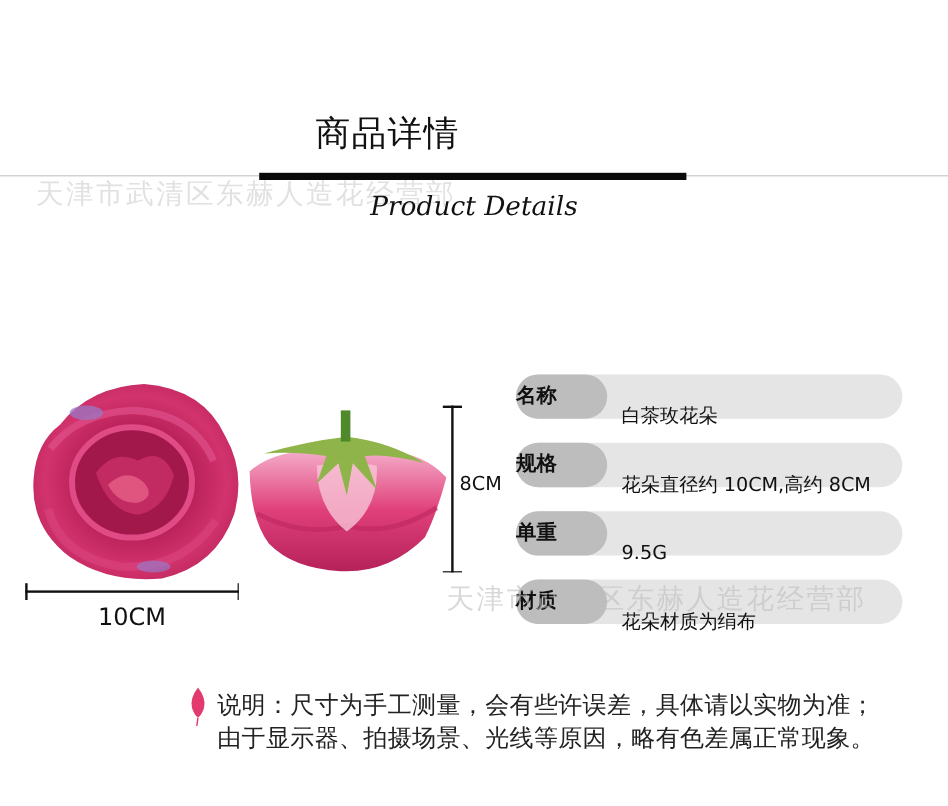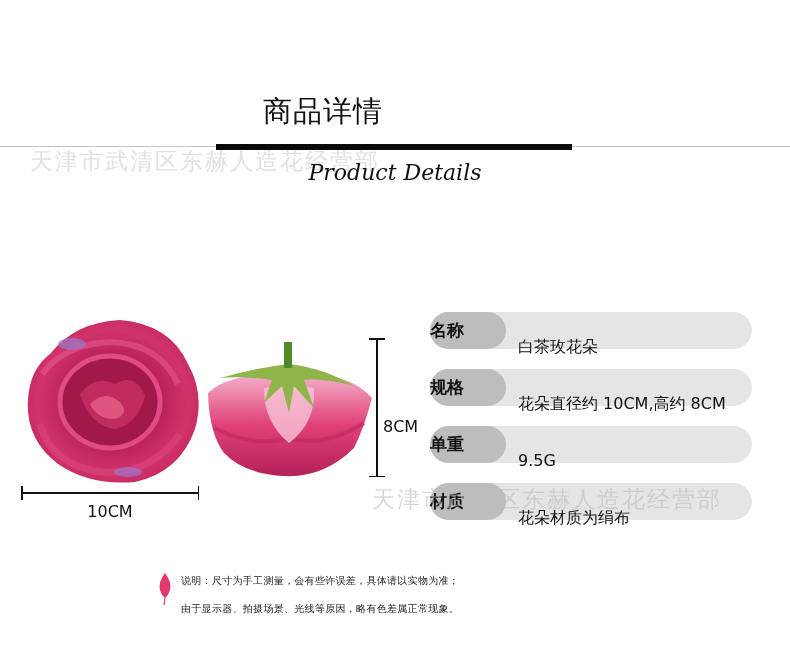--- a/index.html
+++ b/index.html
@@ -27,7 +27,7 @@
   .dim-v .line { position: absolute; left: 7px; top: 0; width: 1.5px; height: 139px; background: #111; }
   .dim-v .capT, .dim-v .capB { position: absolute; left: 0; width: 16px; height: 1.5px; background: #111; }
   .dim-v .capT { top: 0; } .dim-v .capB { bottom: 0; }
-  .dim-v-label { position: absolute; left: 383px; top: 393px; font-size: 16px; color: #111; margin-top: 24px; }
+  .dim-v-label { position: absolute; left: 383px; top: 393px; font-size: 16px; color: #111; }
 
   
   .spec-row { position: absolute; left: 430px; width: 322px; height: 37px; border-radius: 19px; background: #e5e5e5; }

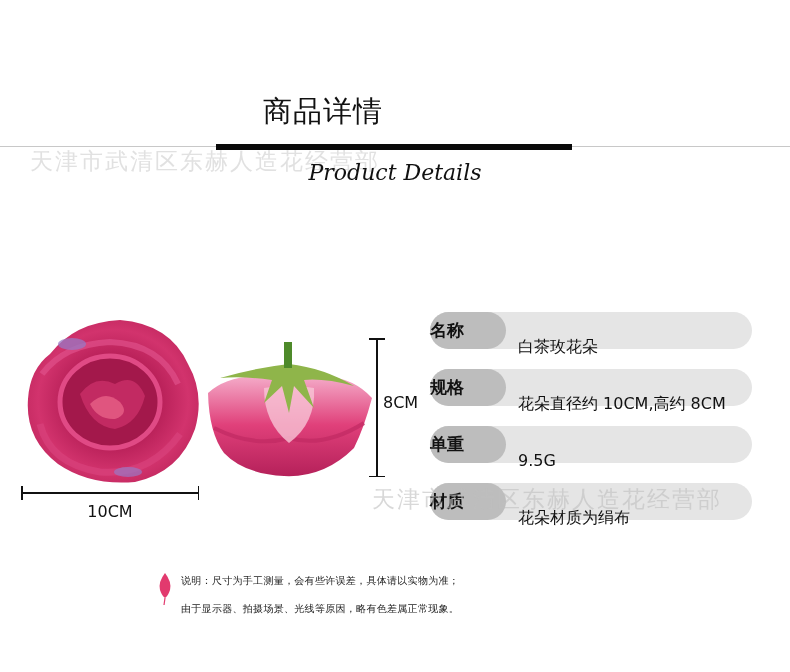--- a/index.html
+++ b/index.html
@@ -21,7 +21,7 @@
   .dim-h .line { position: absolute; left: 0; top: 6px; width: 178px; height: 1.5px; background: #111; }
   .dim-h .capL, .dim-h .capR { position: absolute; top: 0; width: 1.5px; height: 14px; background: #111; }
   .dim-h .capL { left: 0; } .dim-h .capR { right: 0; }
-  .dim-h-label { position: absolute; left: 60px; top: 502px; width: 100px; text-align: center; font-size: 16px; color: #111; }
+  .dim-h-label { position: absolute; left: 60px; top: 502px; width: 100px; text-align: center; font-size: 20px; color: #111; }
 
   .dim-v { position: absolute; left: 369px; top: 338px; width: 16px; height: 139px; }
   .dim-v .line { position: absolute; left: 7px; top: 0; width: 1.5px; height: 139px; background: #111; }

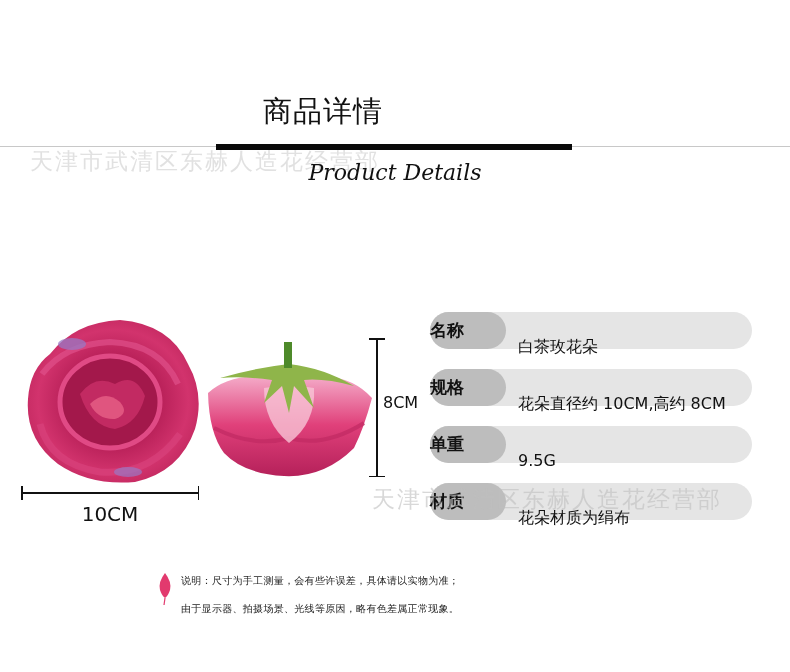--- a/index.html
+++ b/index.html
@@ -36,7 +36,7 @@
 
   
   .note-icon { position: absolute; left: 158px; top: 572px; width: 14px; height: 34px; }
-  .note-line { position: absolute; left: 181px; font-size: 10px; color: #222; white-space: nowrap; letter-spacing: 0.3px; }
+  .note-line { position: absolute; left: 181px; font-size: 20px; color: #222; white-space: nowrap; letter-spacing: 0.3px; }
   .note-l1 { top: 574px; }
   .note-l2 { top: 602px; }
 </style>

